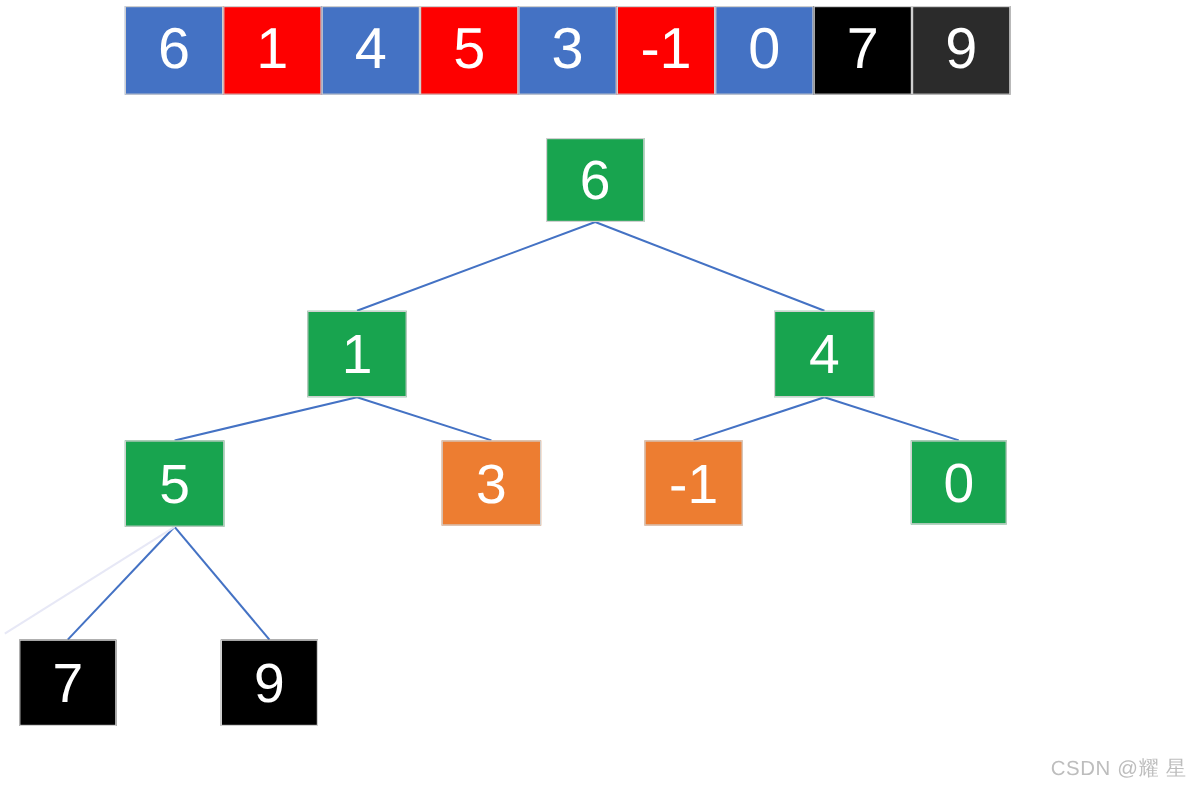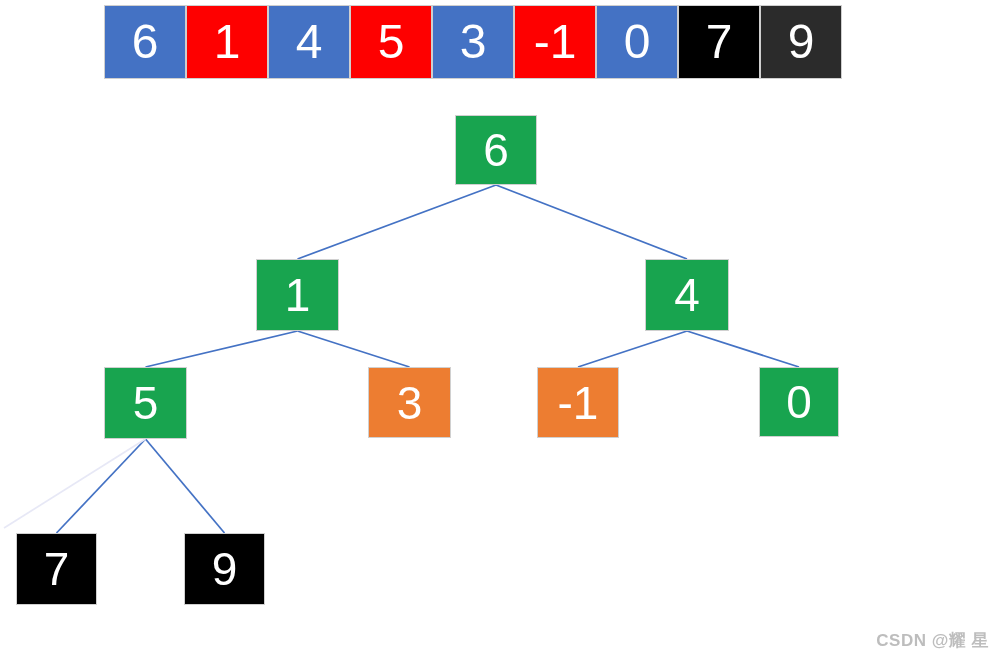--- a/index.html
+++ b/index.html
@@ -101,7 +101,7 @@
       <div class="node" style="left: 184px; top: 533px; width: 81px; height: 72px; background: rgb(0, 0, 0);">9</div>
     </div>
 
-  <div class="watermark" style="color: rgb(189, 189, 189); font-weight: bold;">CSDN @耀 星</div>
+  <div class="watermark" style="color: rgb(189, 189, 189);">CSDN @耀 星</div>
 
 </div>
 

